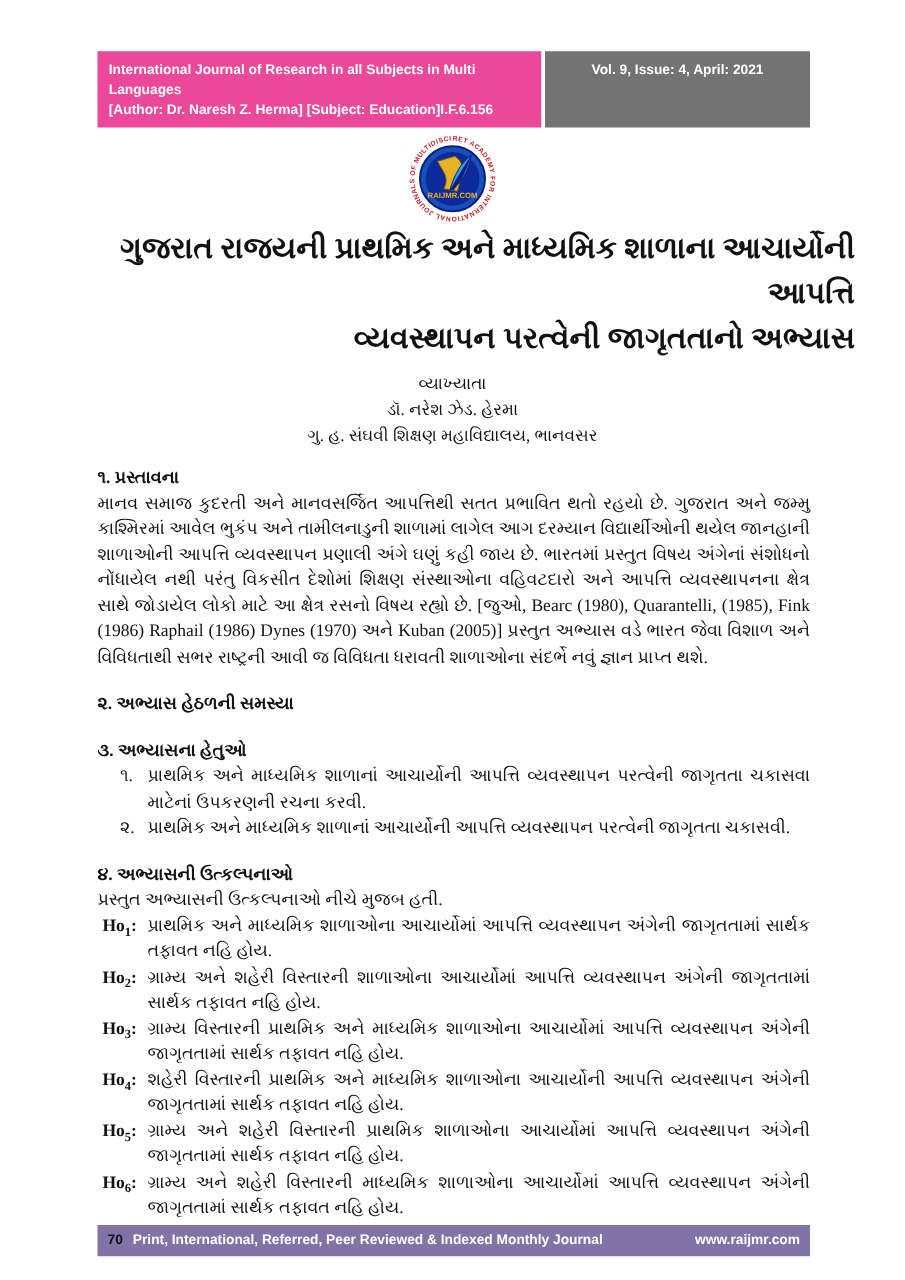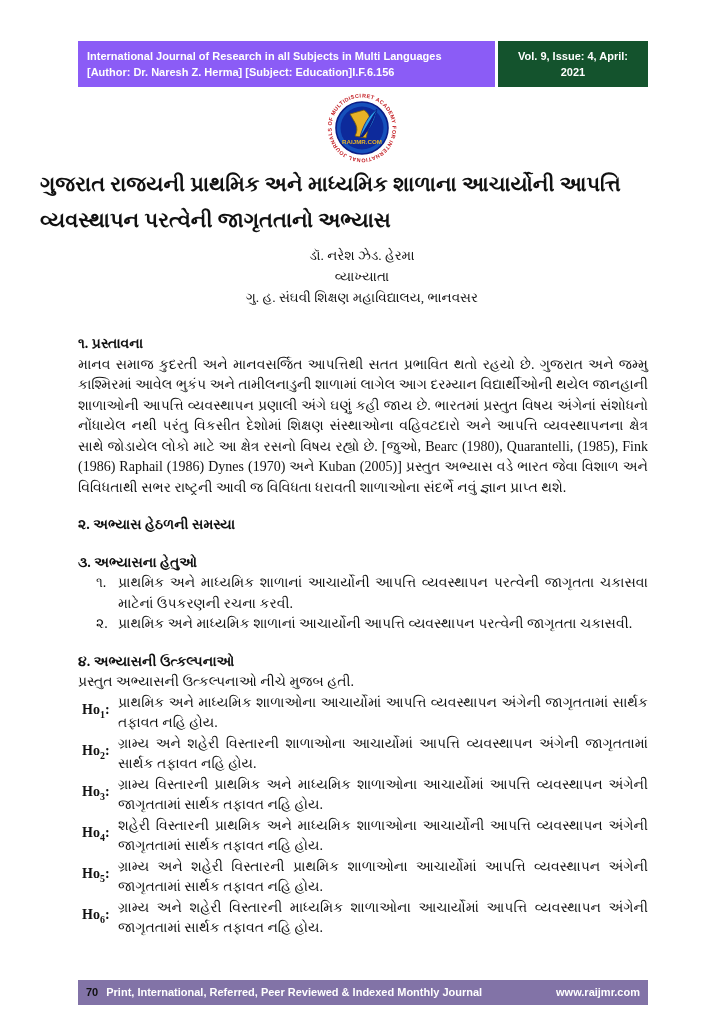--- a/index.html
+++ b/index.html
@@ -25,9 +25,9 @@
     font-size: 11px;
   }
   .masthead .journal-box {
-    background: #8b5cf6;
+    background: #ec4899;
     color: #ffffff;
-    width: 417px;
+    width: 355px;
     min-height: 46px;
     padding: 7px 9px 6px 9px;
     line-height: 16px;

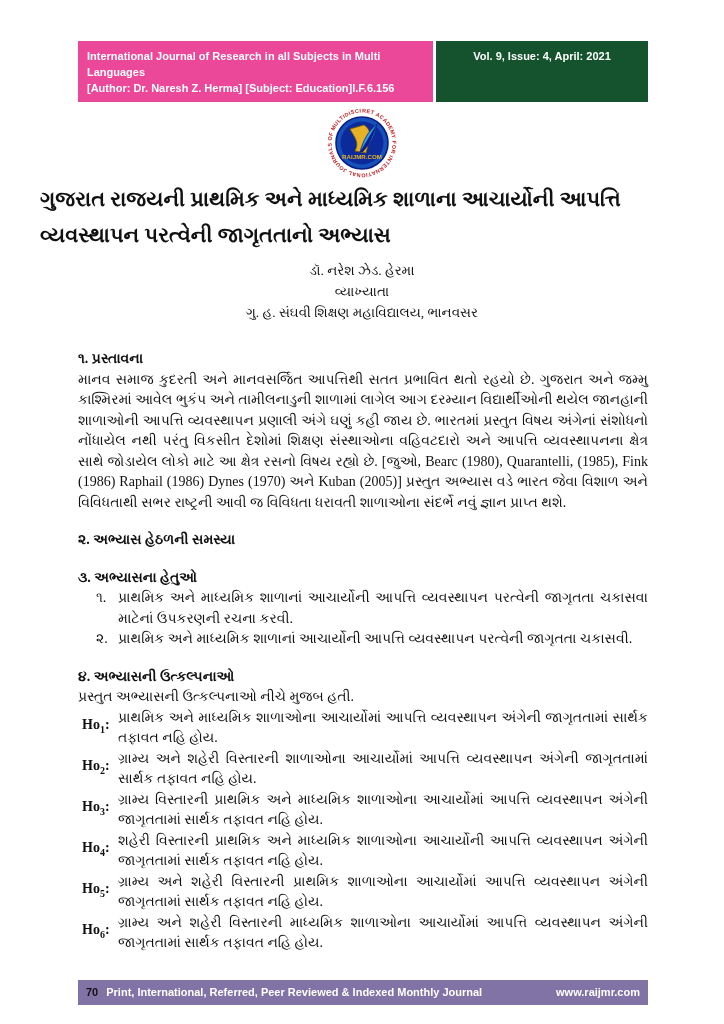--- a/index.html
+++ b/index.html
@@ -33,7 +33,7 @@
     line-height: 16px;
   }
   .masthead .issue-box {
-    background: #14532d;
+    background: #737373;
     color: #ffffff;
     flex: 1;
     min-height: 46px;

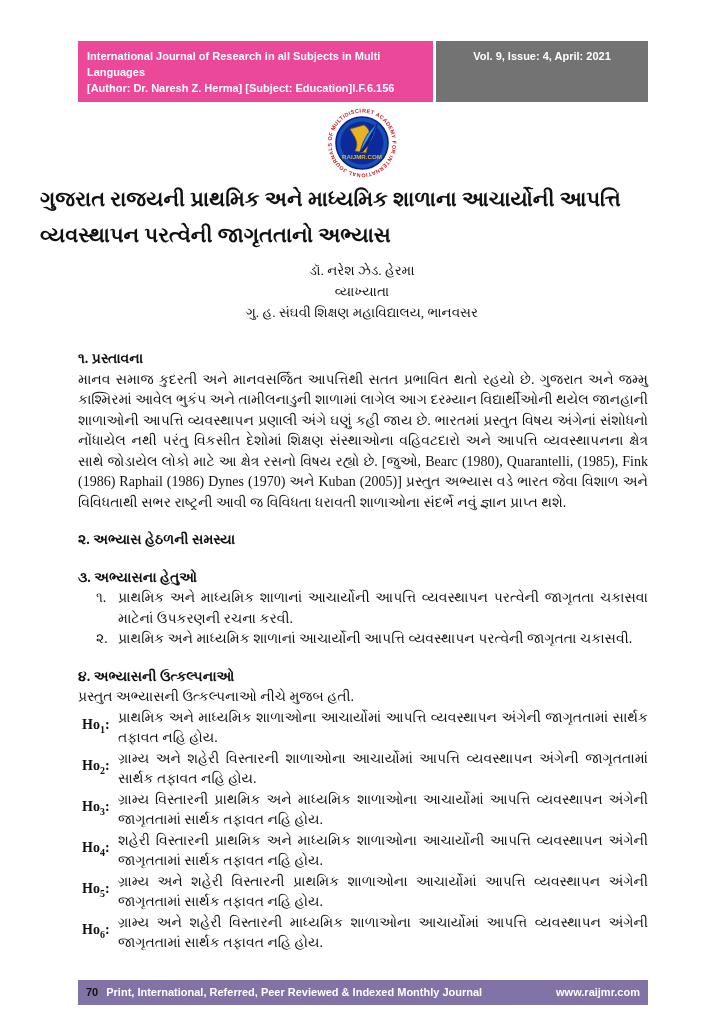--- a/index.html
+++ b/index.html
@@ -53,8 +53,8 @@
   
   .paper-title {
     margin-top: 2px;
-    text-align: left;
-    font-size: 21px;
+    text-align: right;
+    font-size: 24px;
     font-weight: bold;
     line-height: 36px;
     padding: 0 40px;

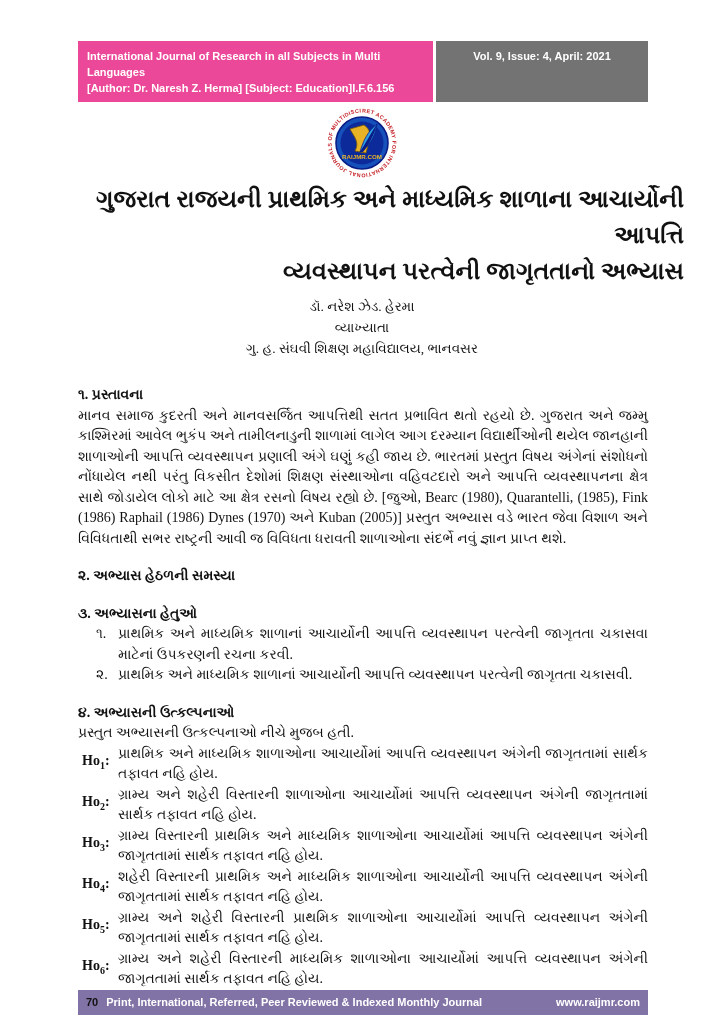--- a/index.html
+++ b/index.html
@@ -164,8 +164,8 @@
 </div>
 
 <div class="byline">
+  <div>વ્યાખ્યાતા</div>
   <div>ડૉ. નરેશ ઝેડ. હેરમા</div>
-  <div>વ્યાખ્યાતા</div>
   <div>ગુ. હ. સંઘવી શિક્ષણ મહાવિદ્યાલય, ભાનવસર</div>
 </div>
 

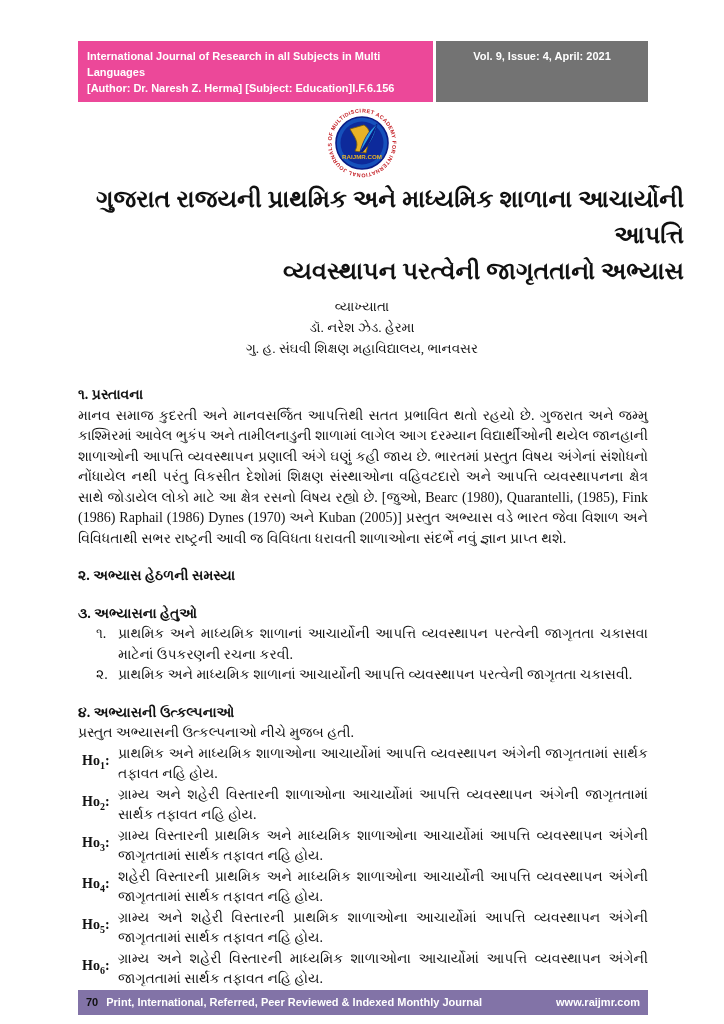--- a/index.html
+++ b/index.html
@@ -171,7 +171,7 @@
 
 <div class="content">
 
-  <div class="sec-heading" style="margin-top:20px">૧. પ્રસ્તાવના</div>
+  <div class="sec-heading" style="margin-top:8px">૧. પ્રસ્તાવના</div>
   <div class="sec-body">માનવ સમાજ કુદરતી અને માનવસર્જિત આપત્તિથી સતત પ્રભાવિત થતો રહયો છે. ગુજરાત અને જમ્મુ કાશ્મિરમાં આવેલ ભુકંપ અને તામીલનાડુની શાળામાં લાગેલ આગ દરમ્યાન વિદ્યાર્થીઓની થયેલ જાનહાની શાળાઓની આપત્તિ વ્યવસ્થાપન પ્રણાલી અંગે ઘણું કહી જાય છે. ભારતમાં પ્રસ્તુત વિષય અંગેનાં સંશોધનો નોંધાયેલ નથી પરંતુ વિકસીત દેશોમાં શિક્ષણ સંસ્થાઓના વહિવટદારો અને આપત્તિ વ્યવસ્થાપનના ક્ષેત્ર સાથે જોડાયેલ લોકો માટે આ ક્ષેત્ર રસનો વિષય રહ્યો છે. [જુઓ, Bearc (1980), Quarantelli, (1985), Fink (1986) Raphail (1986) Dynes (1970) અને Kuban (2005)] પ્રસ્તુત અભ્યાસ વડે ભારત જેવા વિશાળ અને વિવિધતાથી સભર રાષ્ટ્રની આવી જ વિવિધતા ધરાવતી શાળાઓના સંદર્ભે નવું જ્ઞાન પ્રાપ્ત થશે.</div>
 
   <div class="sec-heading sec-gap">૨. અભ્યાસ હેઠળની સમસ્યા</div>

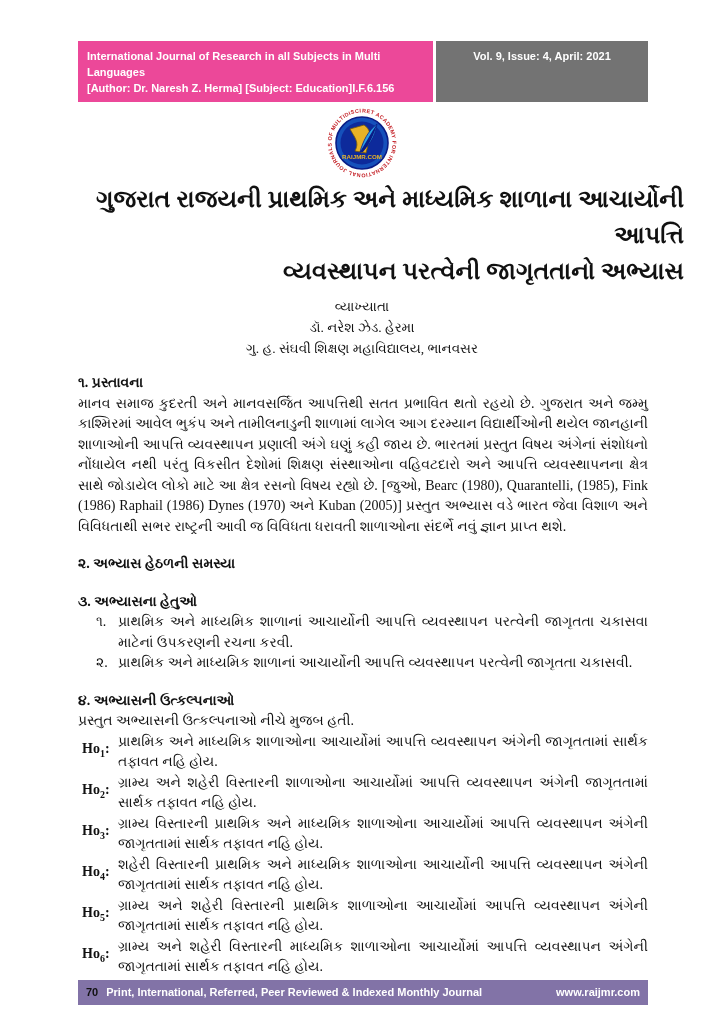--- a/index.html
+++ b/index.html
@@ -91,7 +91,6 @@
   .hyp-item {
     display: flex;
     padding-left: 4px;
-    align-items: center;
   }
   .hyp-item .label {
     flex: 0 0 36px;

